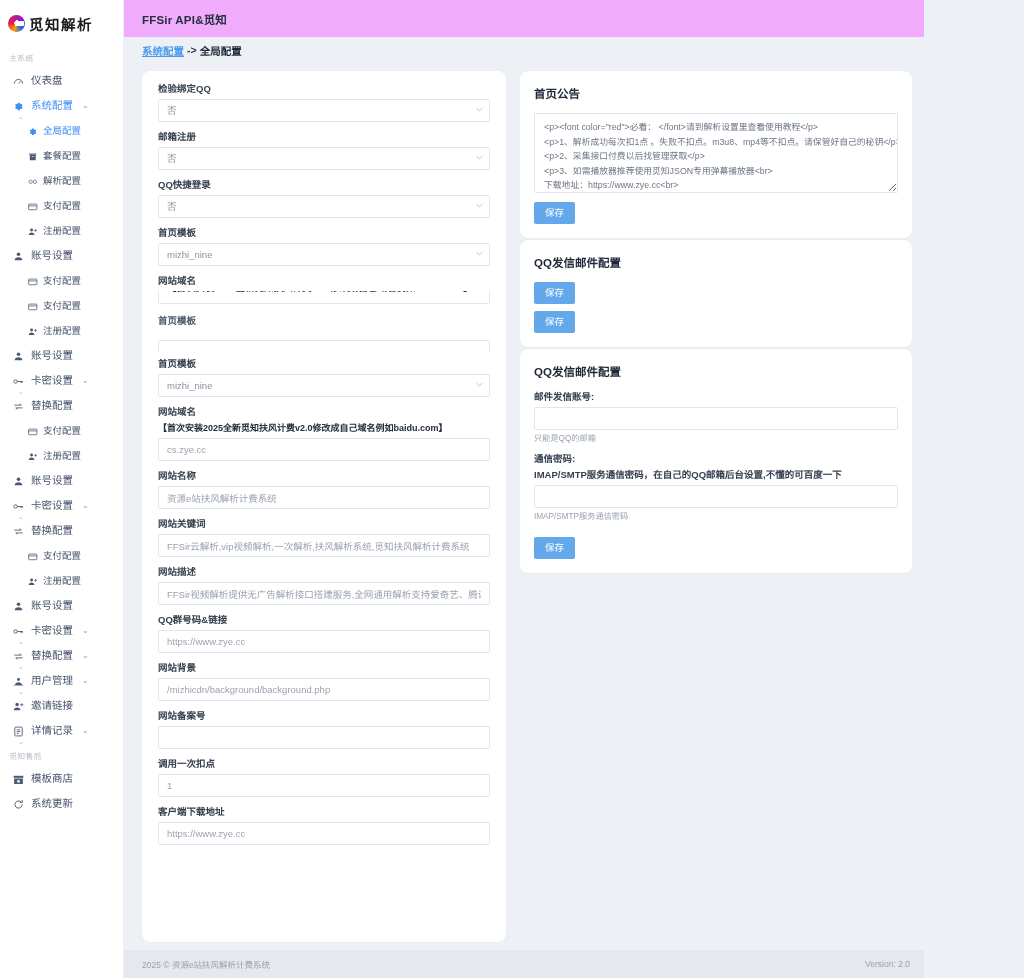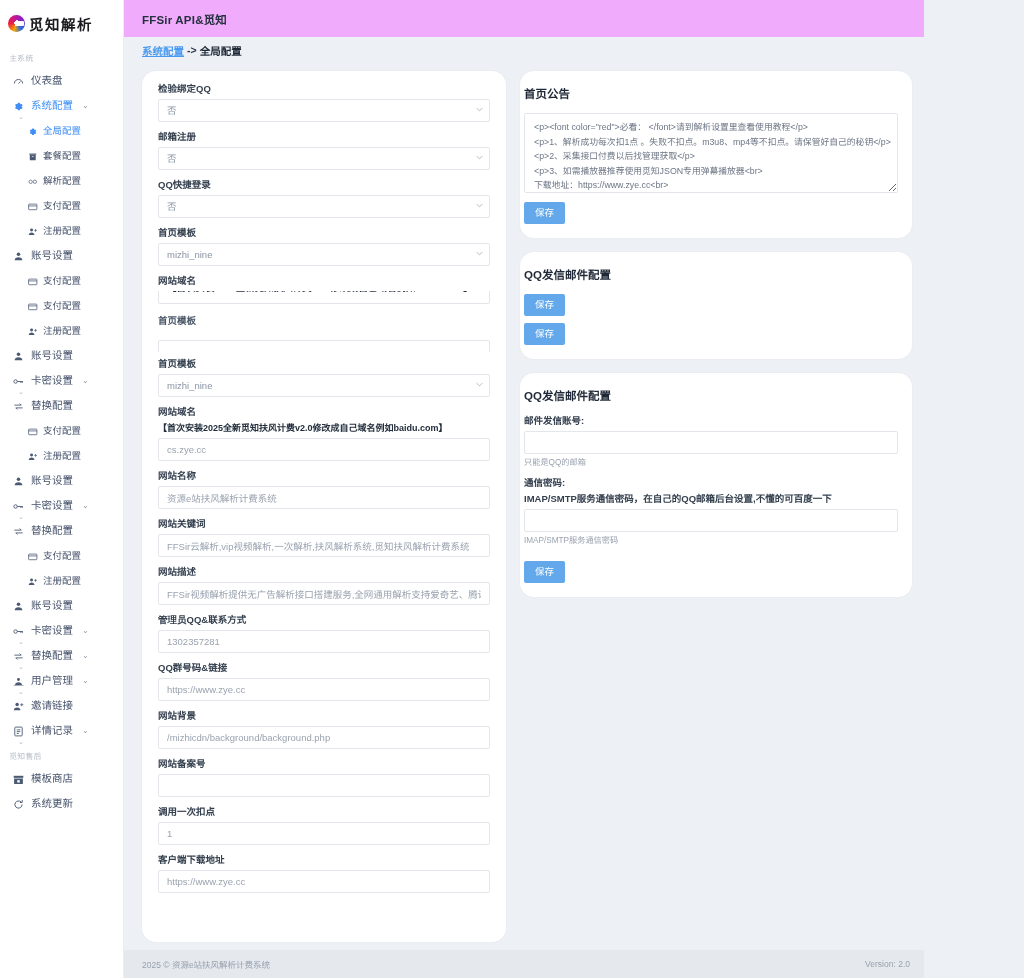--- a/index.html
+++ b/index.html
@@ -134,7 +134,7 @@
 
   .card {
     background: #fff;
-    border-radius: 14px;
+    border-radius: 8px;
     box-shadow: 0 0 2px rgba(0,0,0,0.06);
   }
   .card-left { padding: 12px 16px 18px 16px; height: 871px; overflow: hidden; position: relative; }

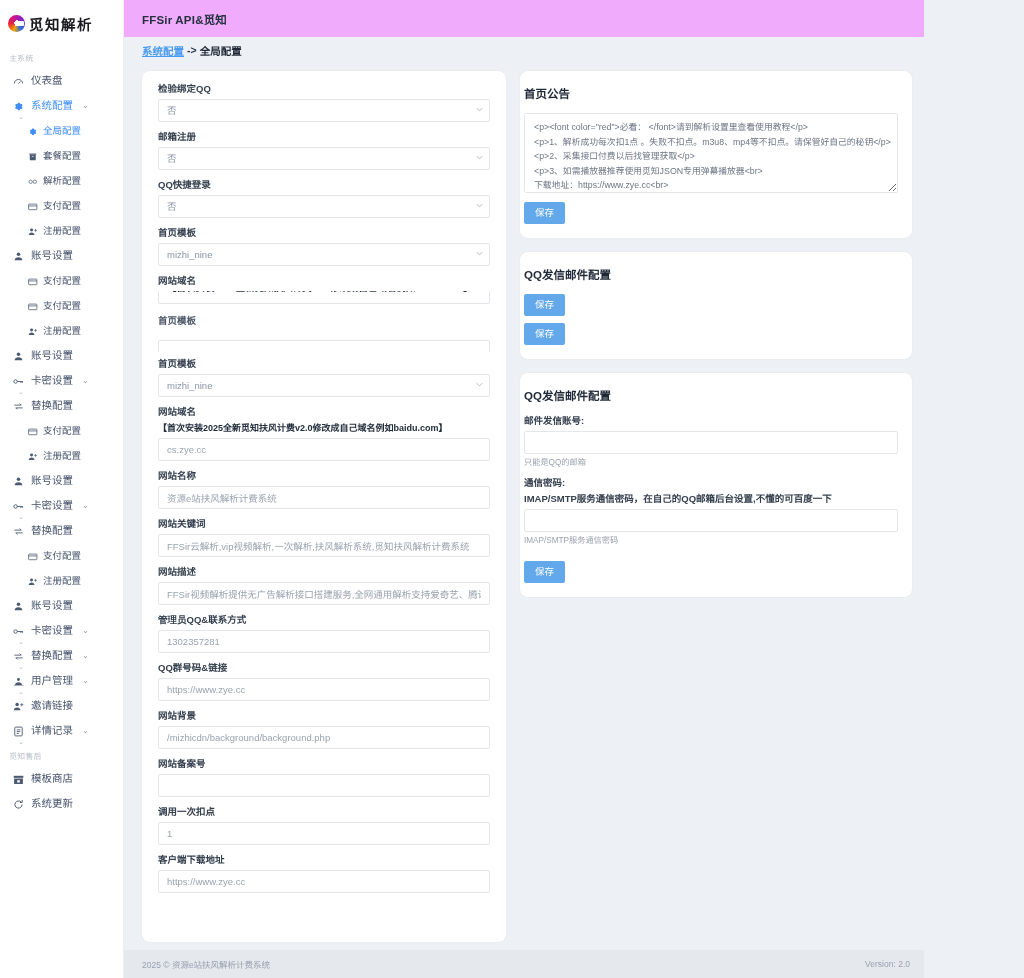--- a/index.html
+++ b/index.html
@@ -138,7 +138,7 @@
     box-shadow: 0 0 2px rgba(0,0,0,0.06);
   }
   .card-left { padding: 12px 16px 18px 16px; height: 871px; overflow: hidden; position: relative; }
-  .card-right { padding: 12px 14px 14px 4px; margin-bottom: 14px; }
+  .card-right { padding: 12px 14px 14px 14px; margin-bottom: 2px; }
 
   .card-title {
     font-size: 11.5px; font-weight: bold; color: #1f2836;

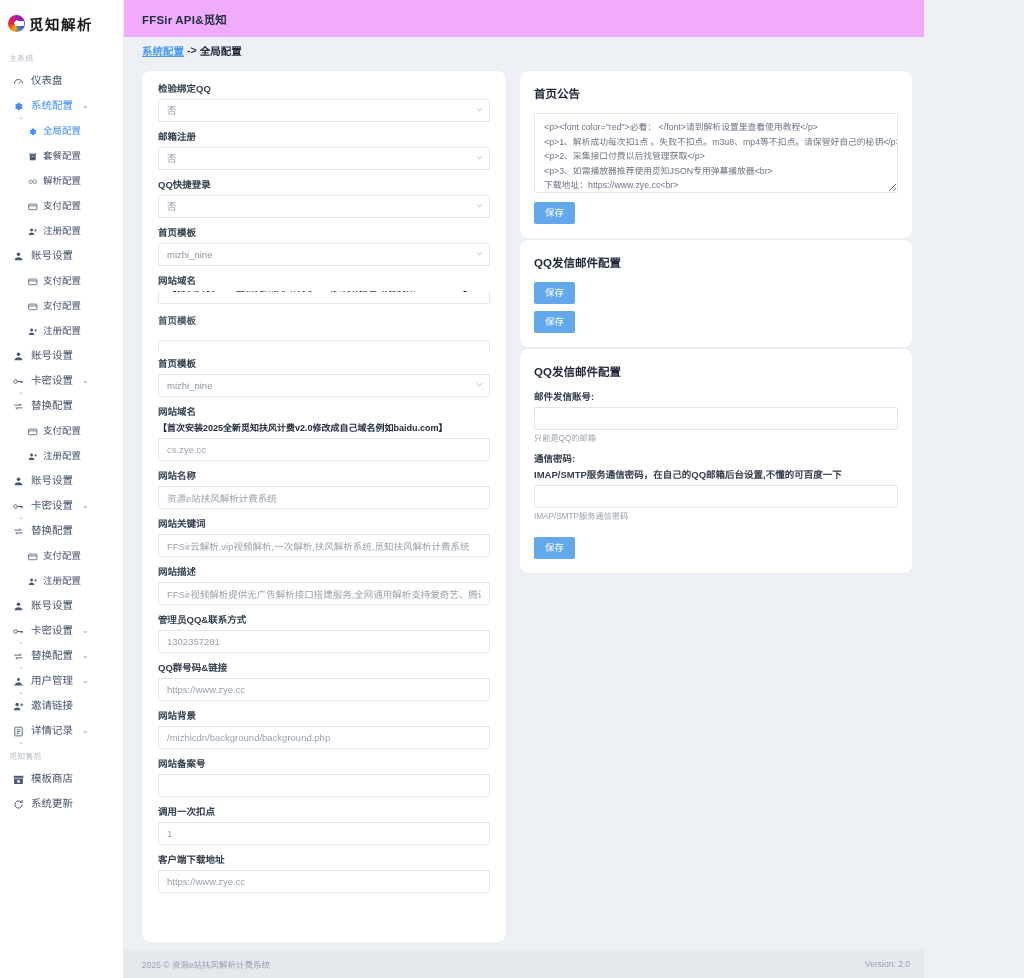--- a/index.html
+++ b/index.html
@@ -669,10 +669,6 @@
                 <input class="finput" type="text" value="FFSir视频解析提供无广告解析接口搭建服务,全网通用解析支持爱奇艺、腾讯、优酷、芒果、B" style="">
               </div>
               <div class="fgroup">
-                <label class="flabel">管理员QQ&amp;联系方式</label>
-                <input class="finput" type="text" value="1302357281" style="">
-              </div>
-              <div class="fgroup">
                 <label class="flabel">QQ群号码&amp;链接</label>
                 <input class="finput" type="text" value="https://www.zye.cc" style="">
               </div>

